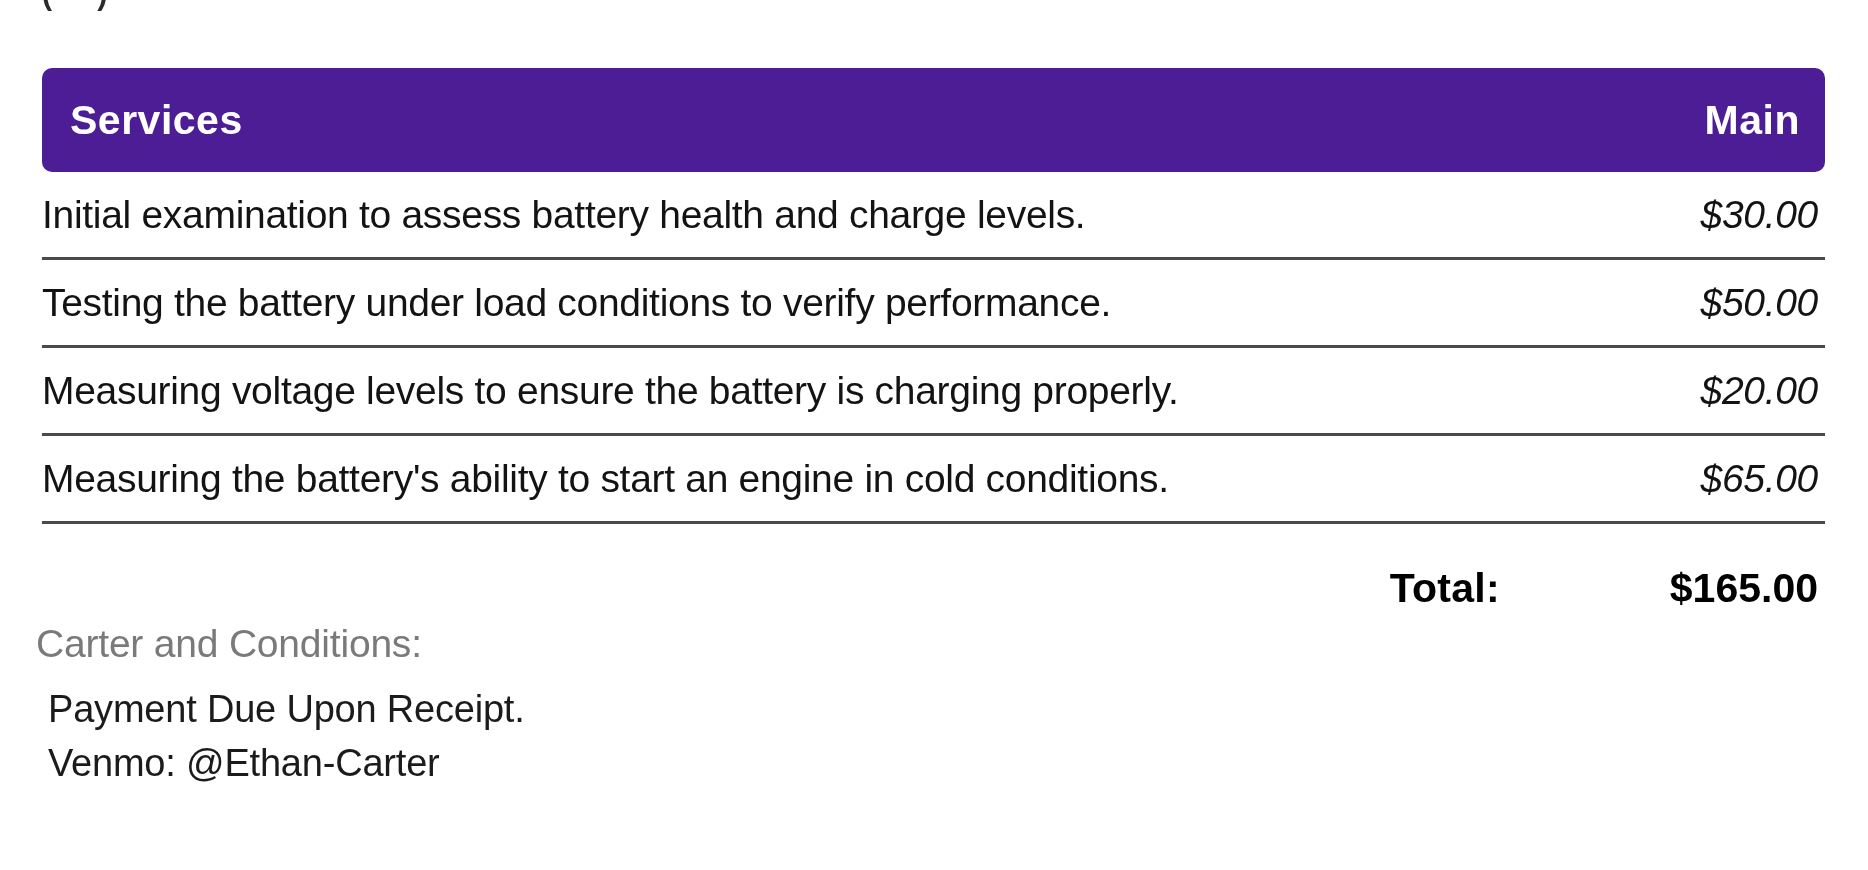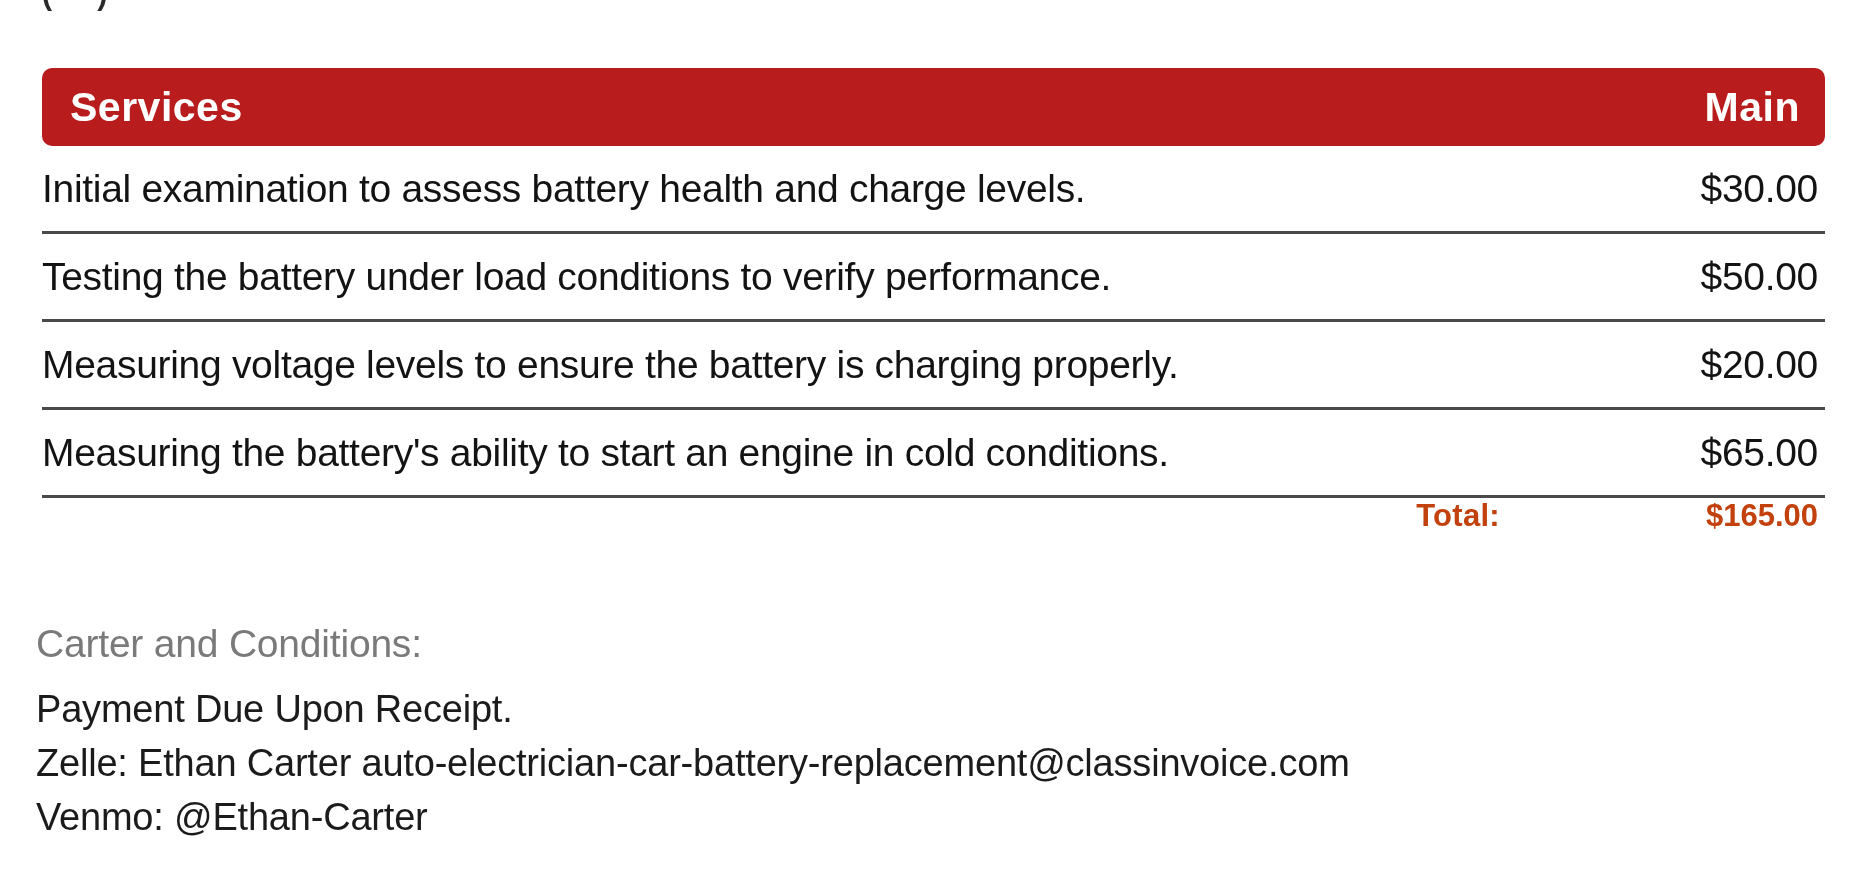--- a/index.html
+++ b/index.html
@@ -36,8 +36,8 @@
     width: 1783px;
   }
   .table-header {
-    height: 78px;
-    background: #b91c1c;
+    height: 104px;
+    background: #4c1d95;
     border-radius: 10px;
     display: flex;
     align-items: center;

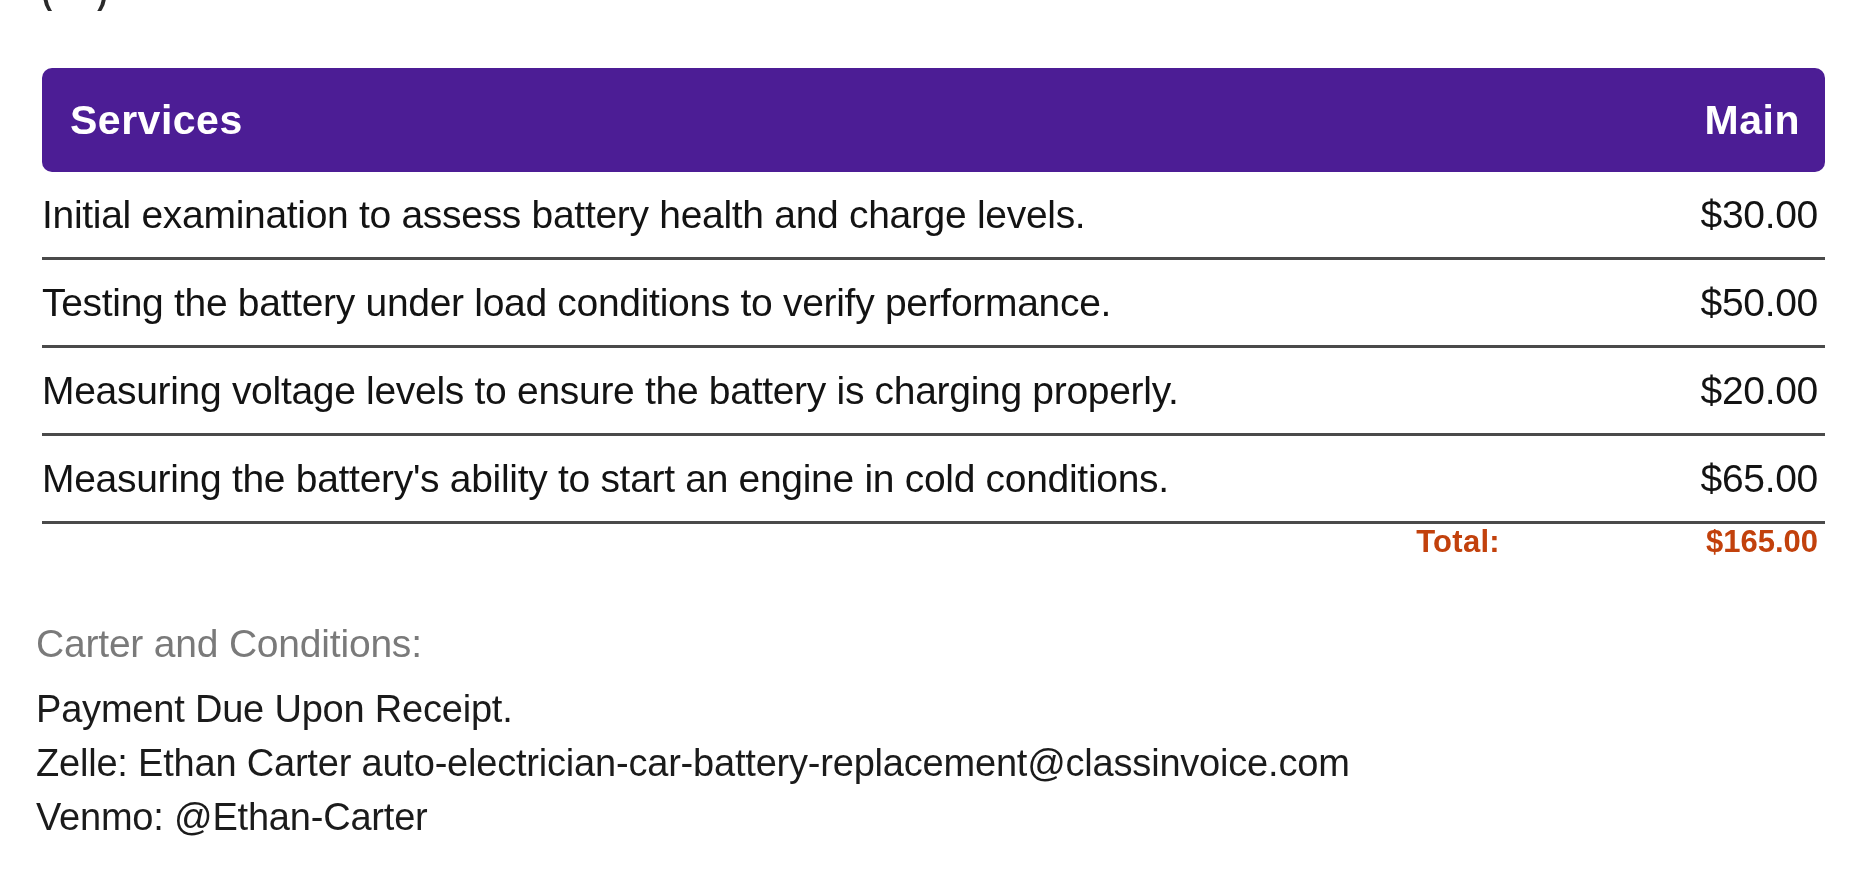--- a/index.html
+++ b/index.html
@@ -64,6 +64,7 @@
     padding-right: 7px;
     white-space: nowrap;
     text-align: left;
+    font-style: italic;
   }
   .total-row {
     height: 88px;

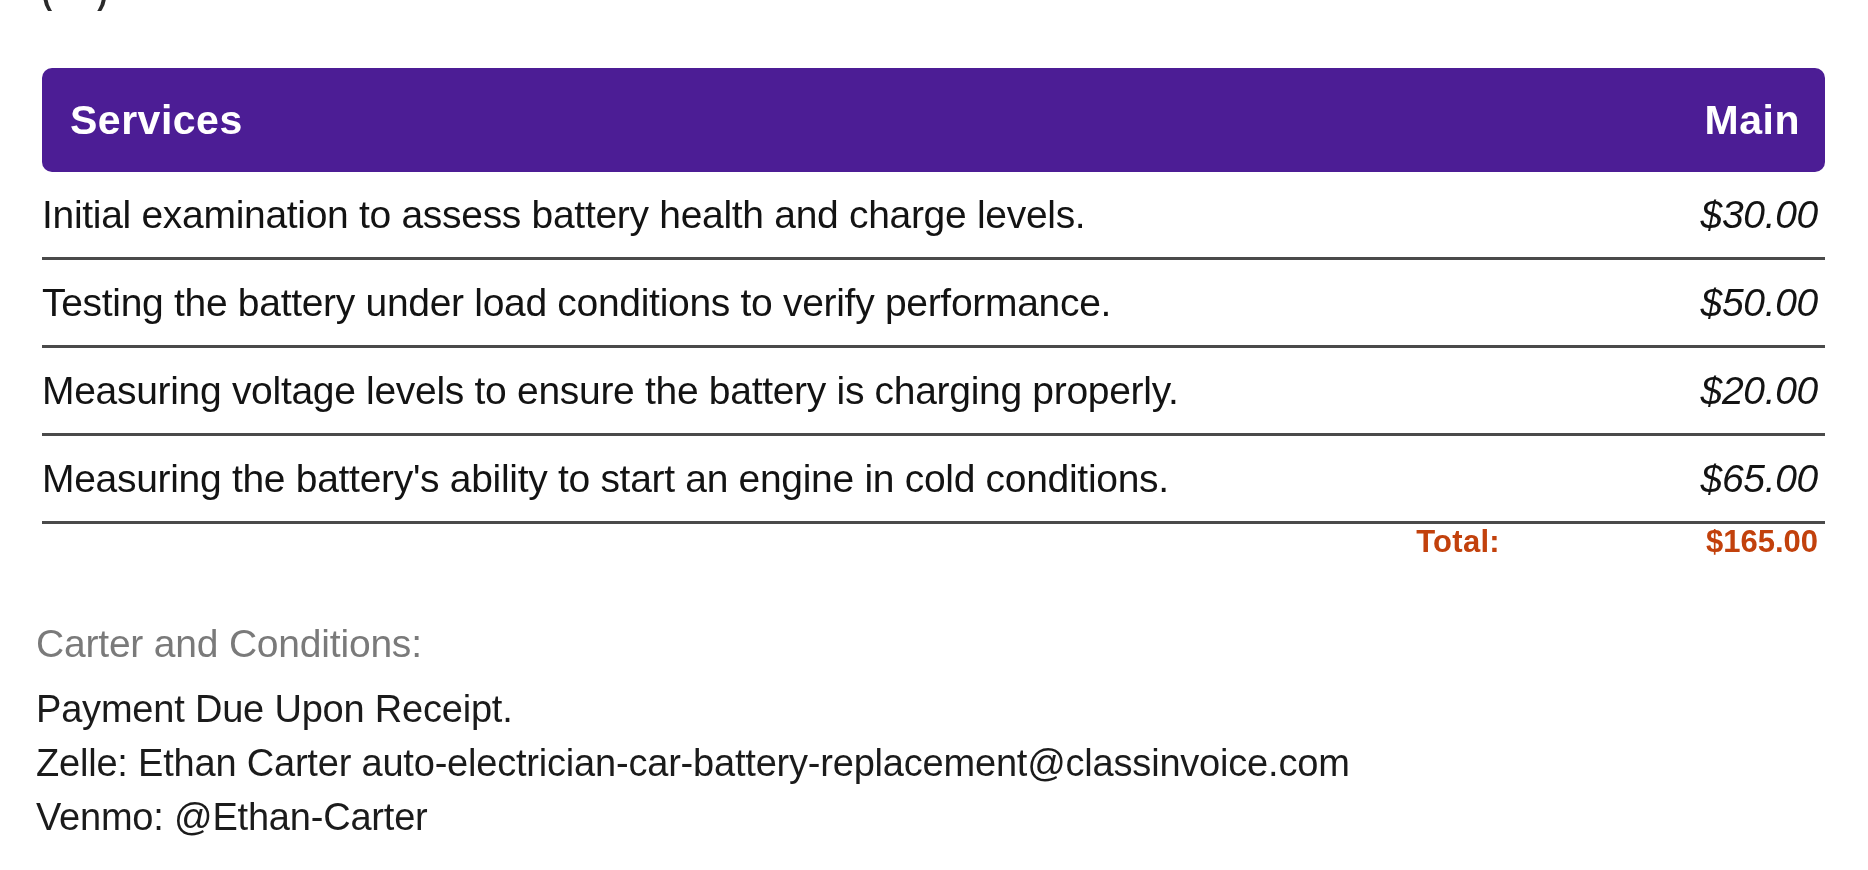--- a/index.html
+++ b/index.html
@@ -69,11 +69,11 @@
   .total-row {
     height: 88px;
     display: flex;
-    align-items: flex-start;
+    align-items: flex-end;
     justify-content: flex-end;
     font-weight: bold;
-    font-size: 31px;
-    color: #c2410c;
+    font-size: 41px;
+    color: #000000;
   }
   .total-row .total-label { letter-spacing: 0.3px; }
   .total-row .total-value {

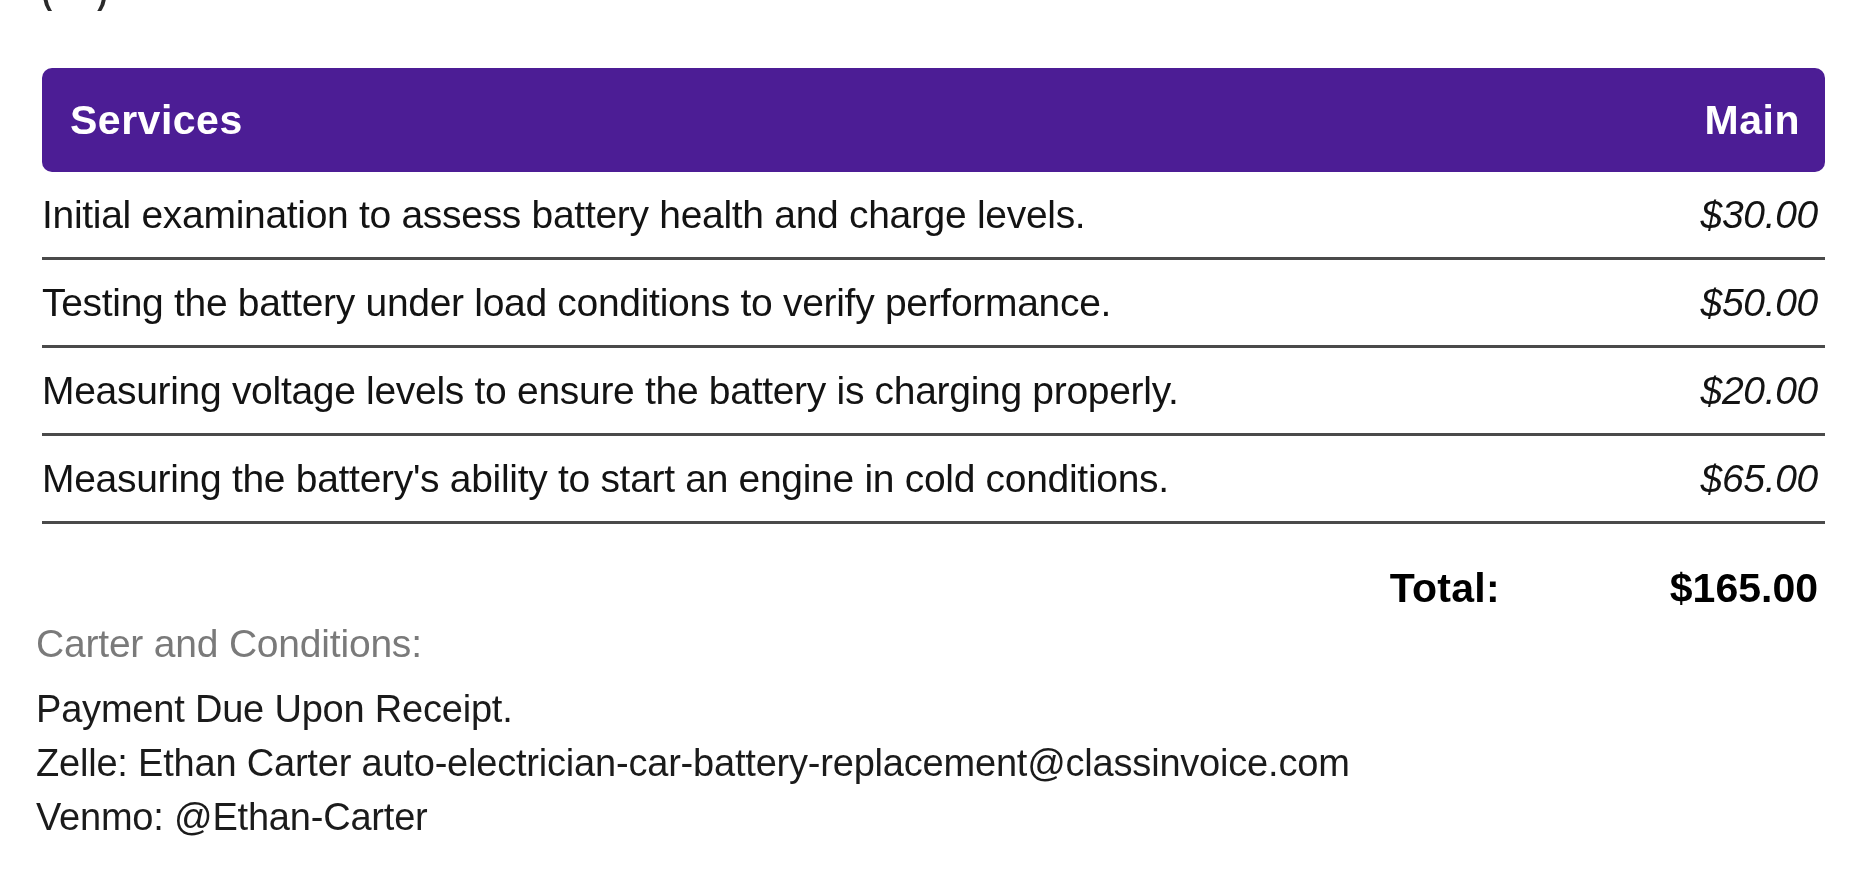--- a/index.html
+++ b/index.html
@@ -99,6 +99,7 @@
   .terms-line {
     color: #1b1b1b;
     line-height: 54px;
+    margin-left: 12px;
   }
 </style>
 </head>

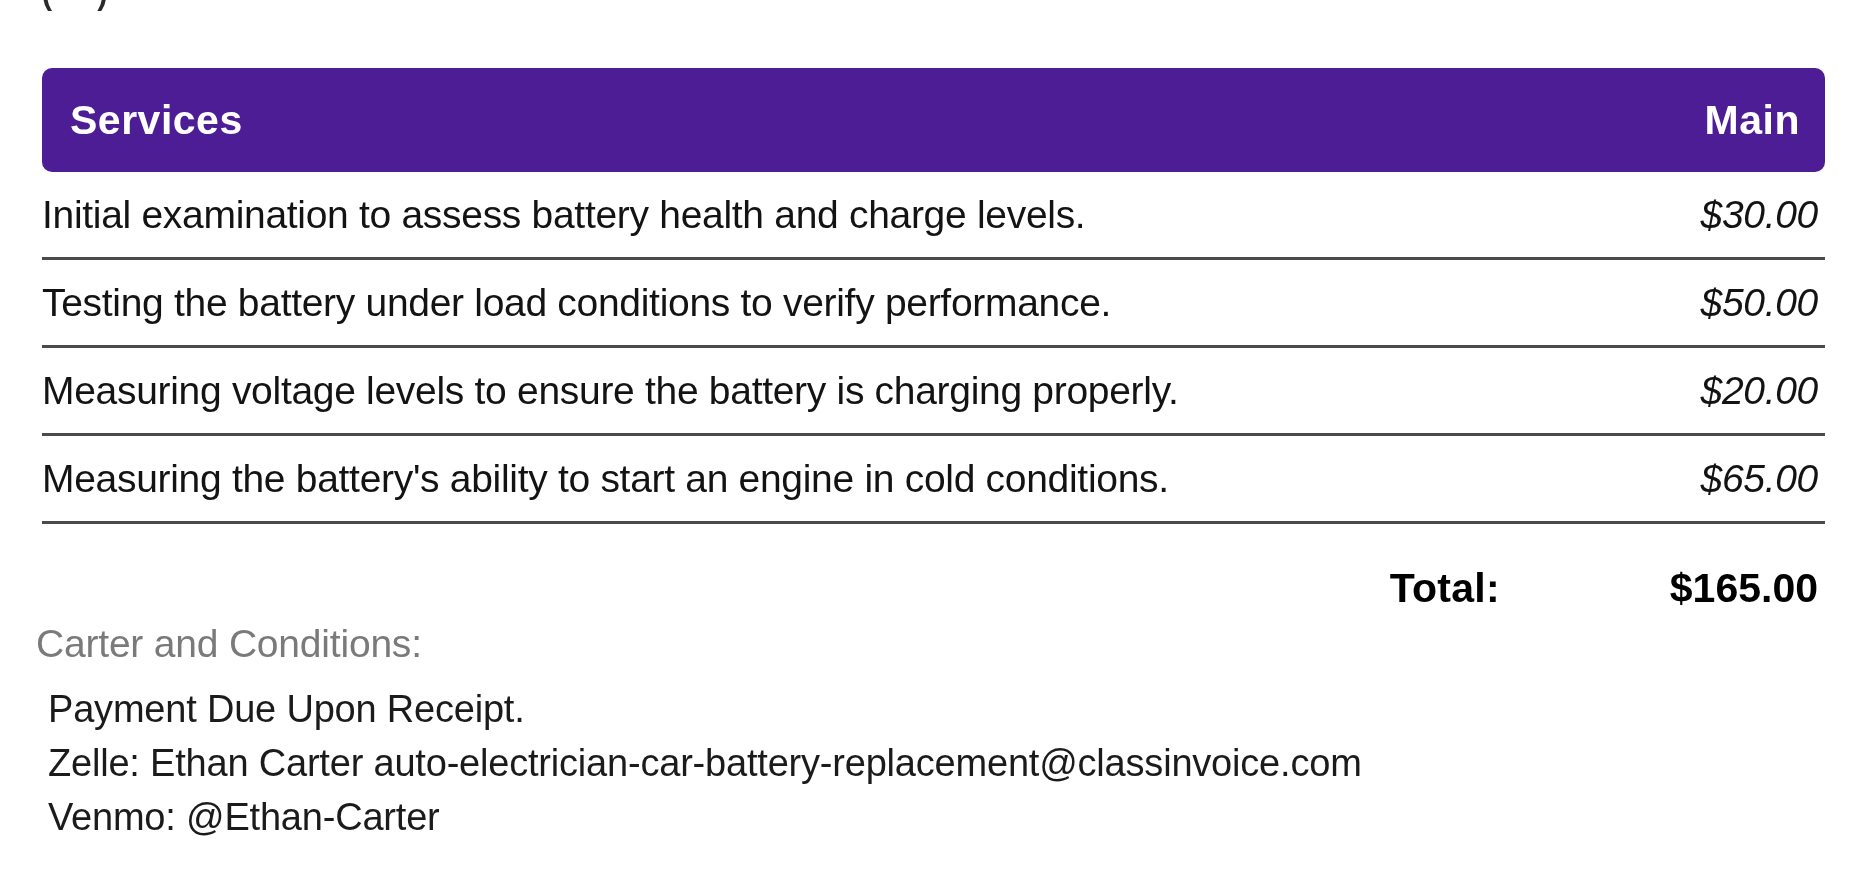--- a/index.html
+++ b/index.html
@@ -147,7 +147,6 @@
 <div class="terms">
   <div class="terms-heading">Carter and Conditions:</div>
   <div class="terms-line">Payment Due Upon Receipt.</div>
-  <div class="terms-line">Zelle: Ethan Carter auto-electrician-car-battery-replacement@classinvoice.com</div>
   <div class="terms-line">Venmo: @Ethan-Carter</div>
 </div>
 

